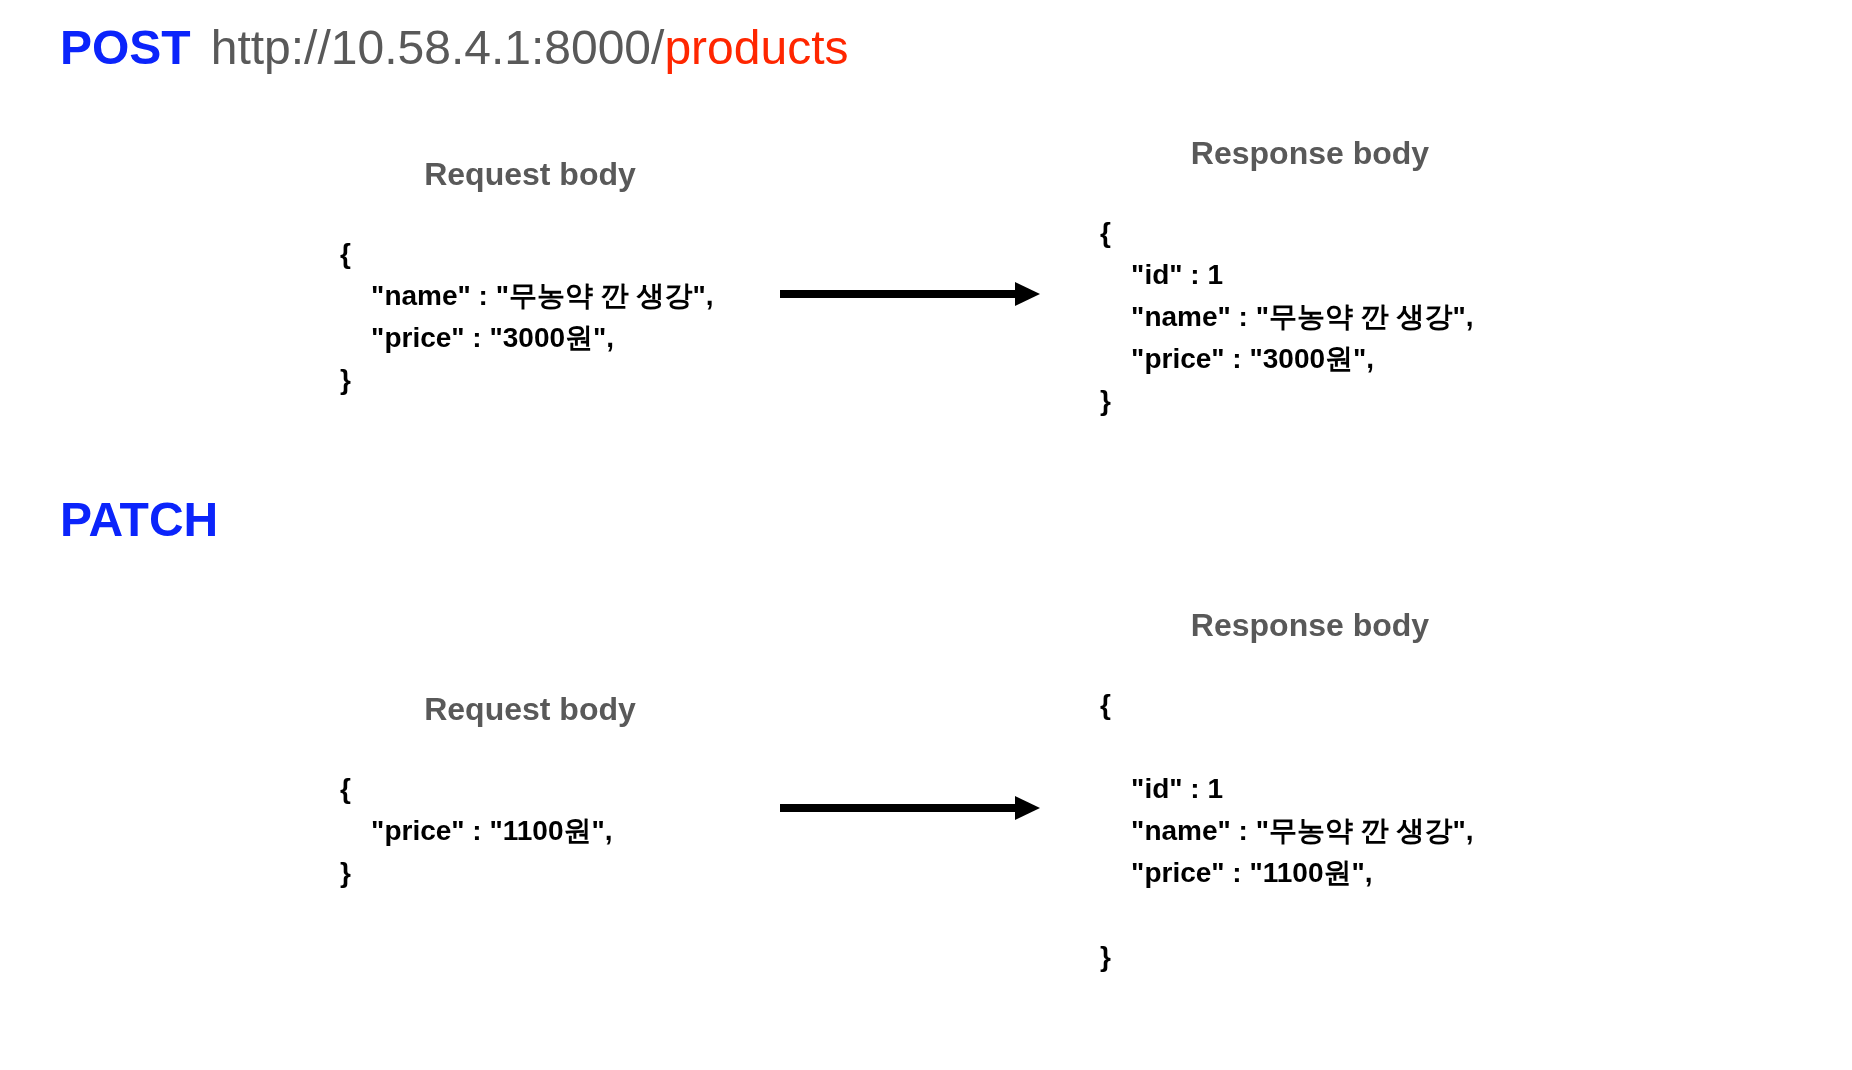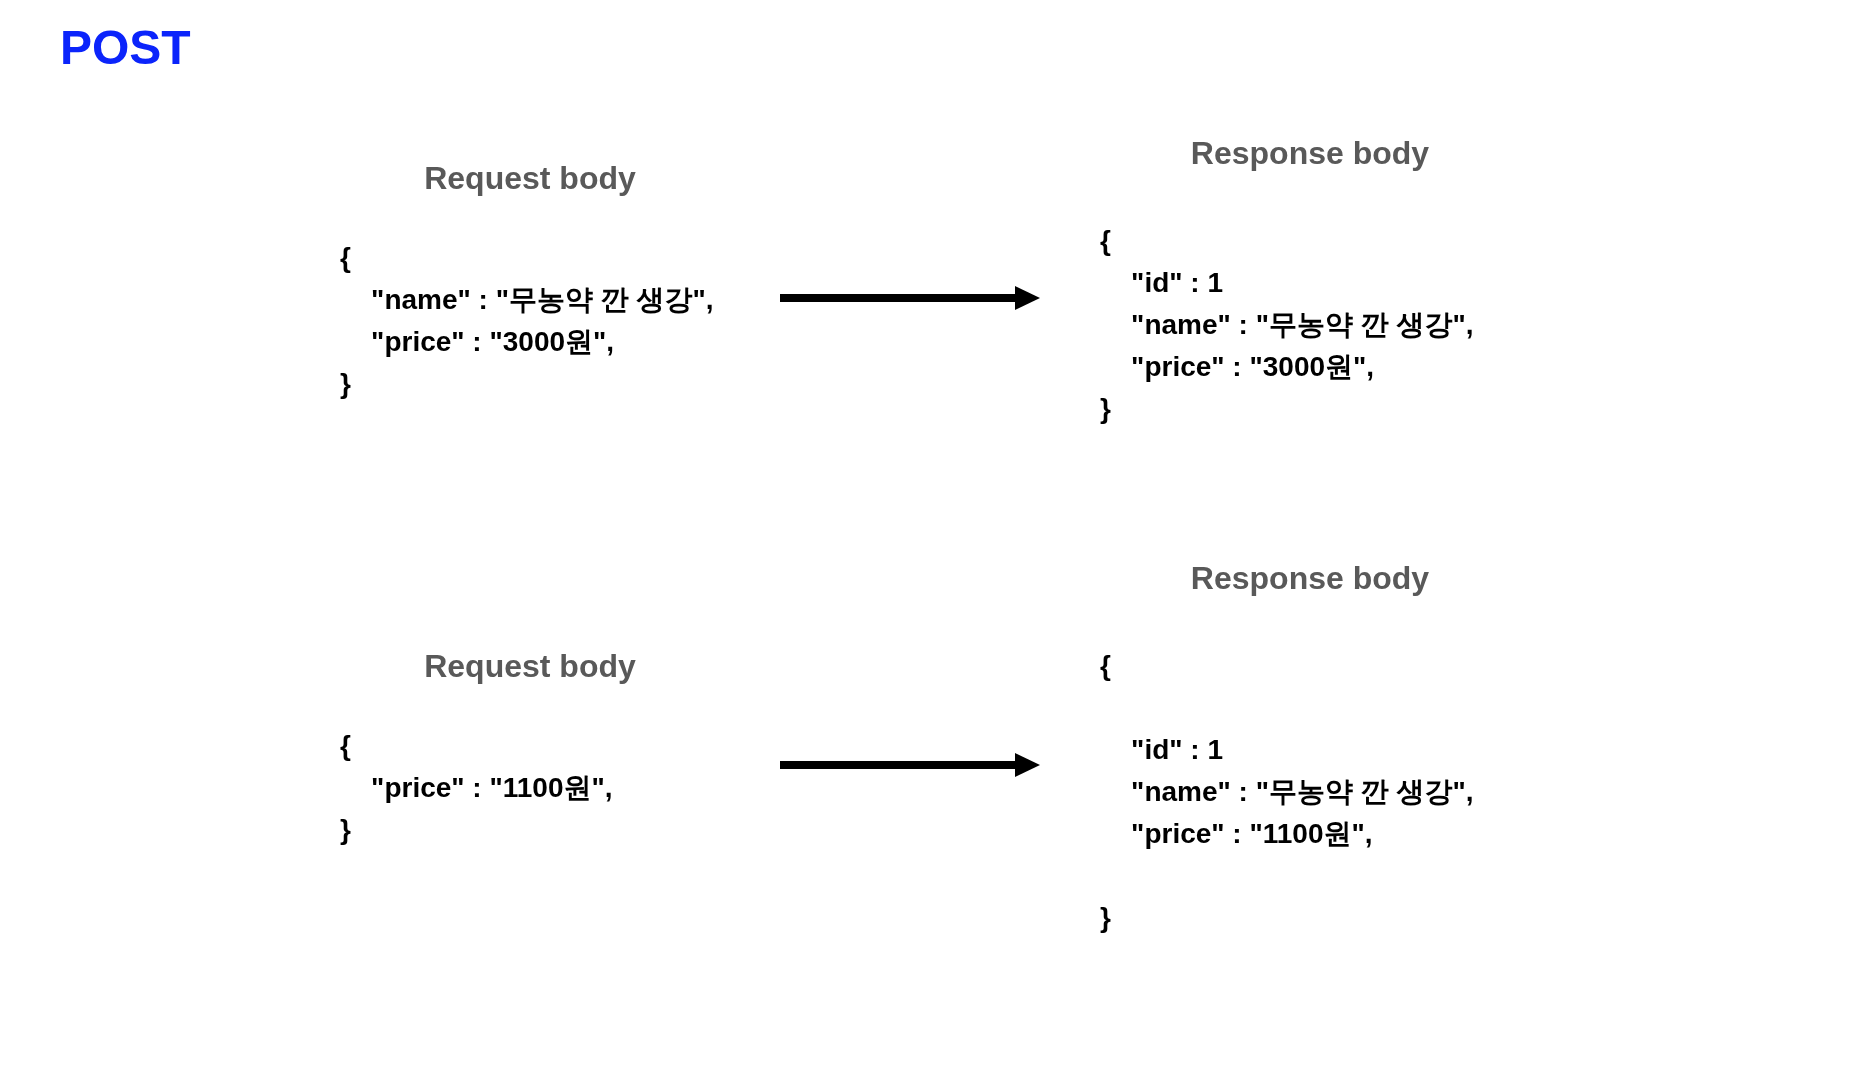--- a/index.html
+++ b/index.html
@@ -85,6 +85,9 @@
 <div class="section">
   <div class="url-line">
     <span class="method">POST</span>
+    <span>
+      <span class="url-base">http://10.58.4.1:8000/</span><span class="url-path">products</span>
+    </span>
   </div>
   <div class="body-row">
     <div class="body-column">

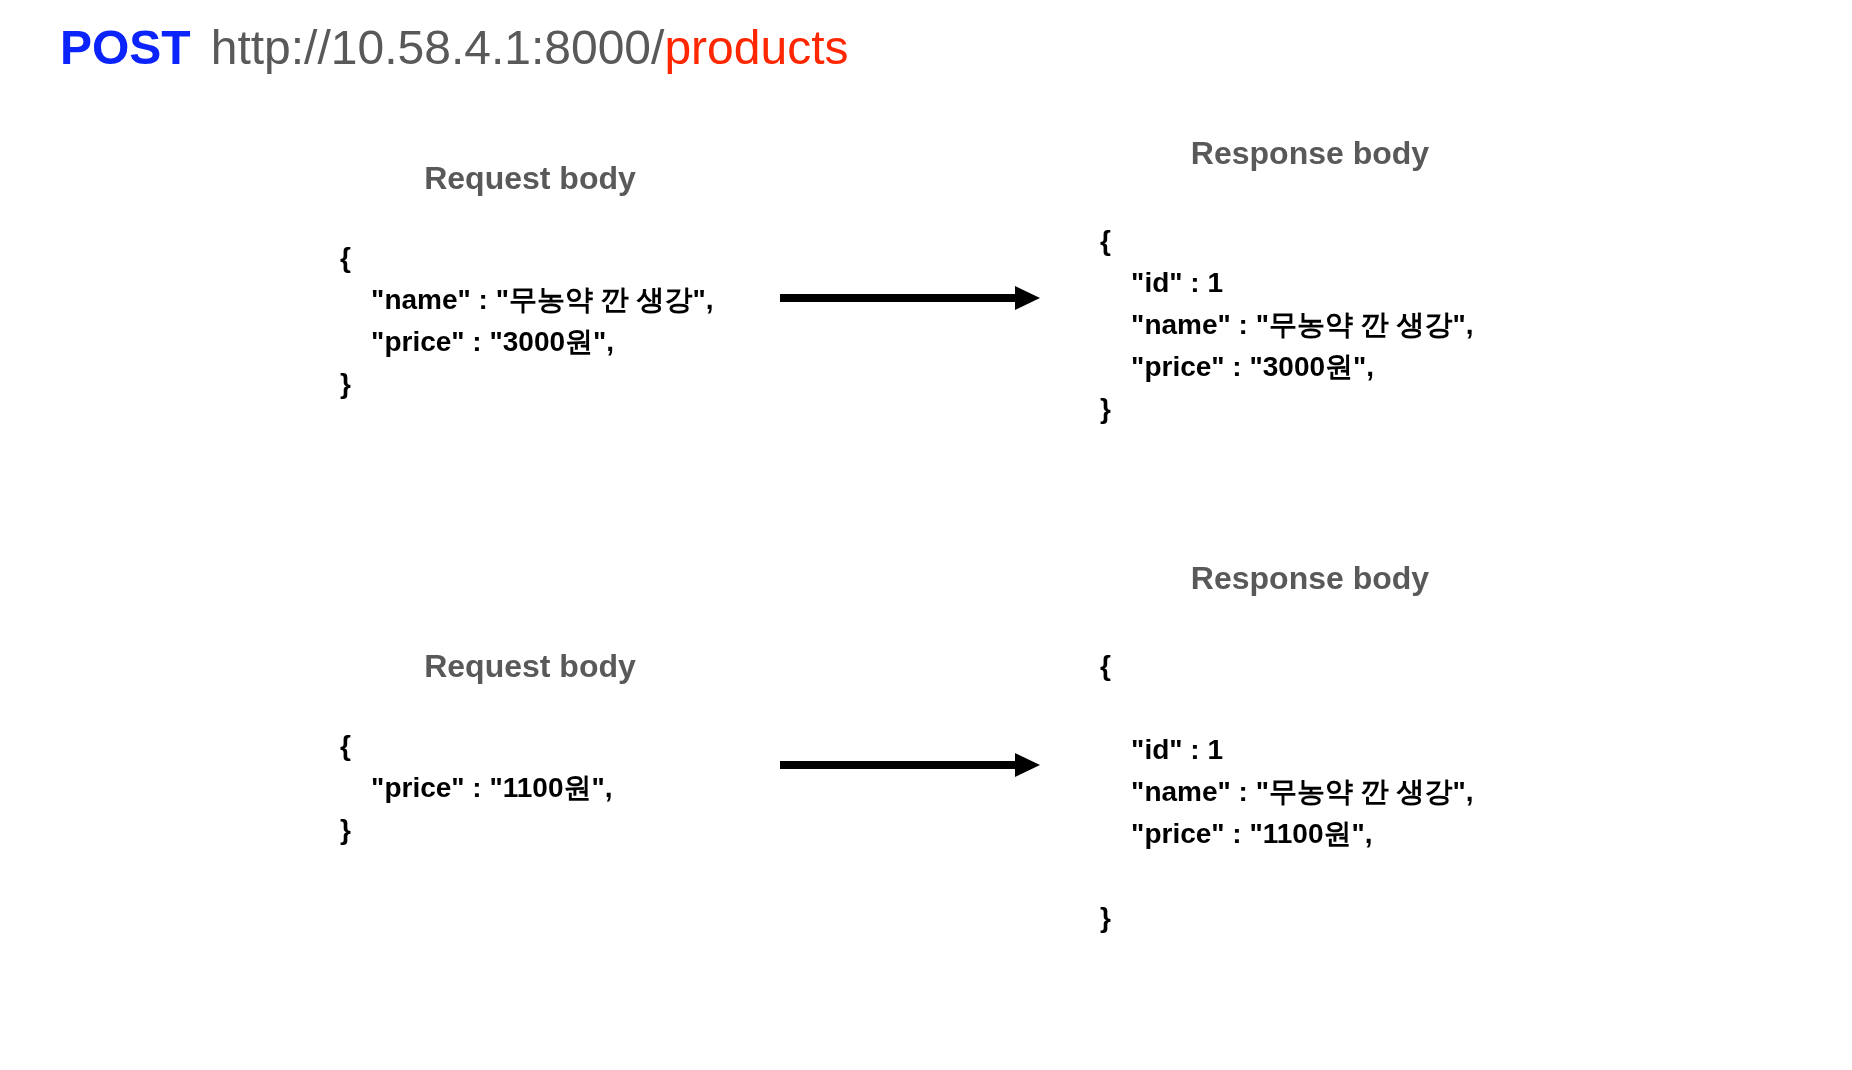--- a/index.html
+++ b/index.html
@@ -76,7 +76,6 @@
     }
     .response-column {
       min-width: 420px;
-      gap: 8px;
     }
   </style>
 </head>

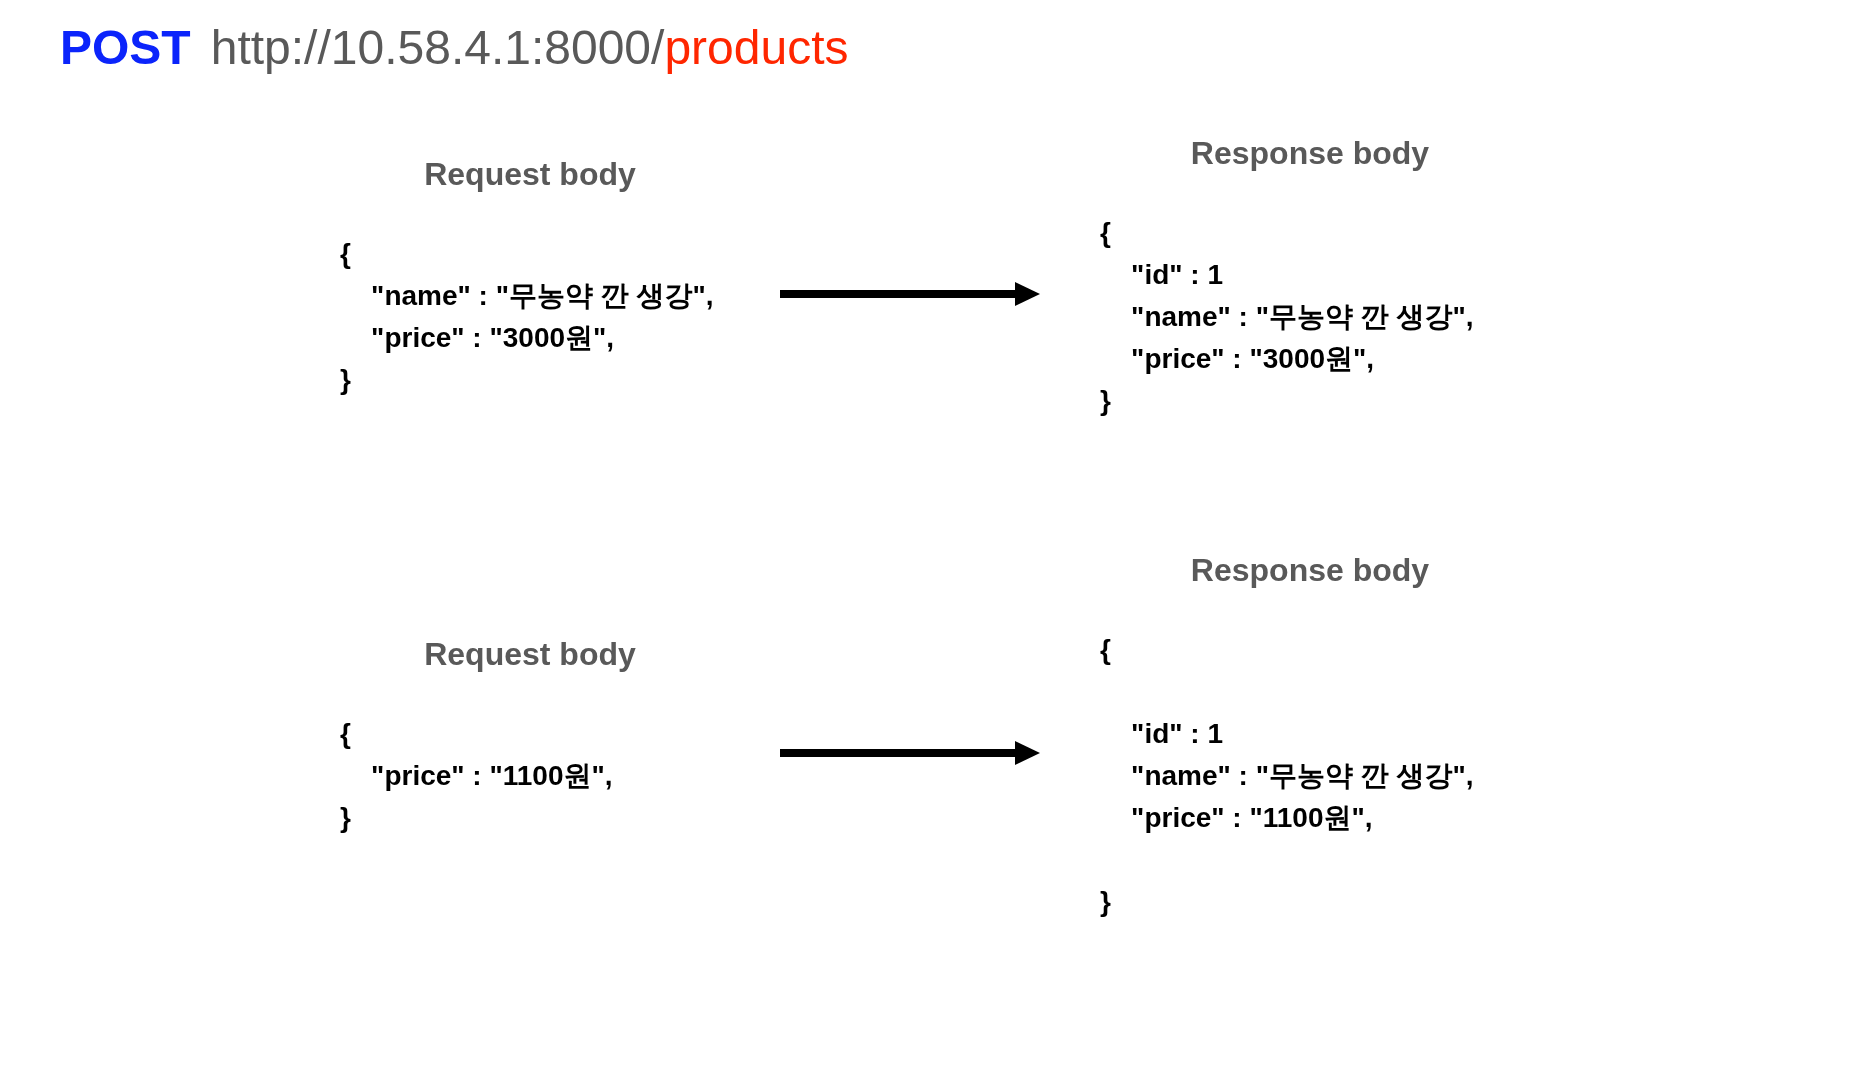--- a/index.html
+++ b/index.html
@@ -115,6 +115,7 @@
 
 <div class="section">
   <div class="url-line">
+    <span class="method">PATCH</span>
   </div>
   <div class="body-row">
     <div class="body-column">

